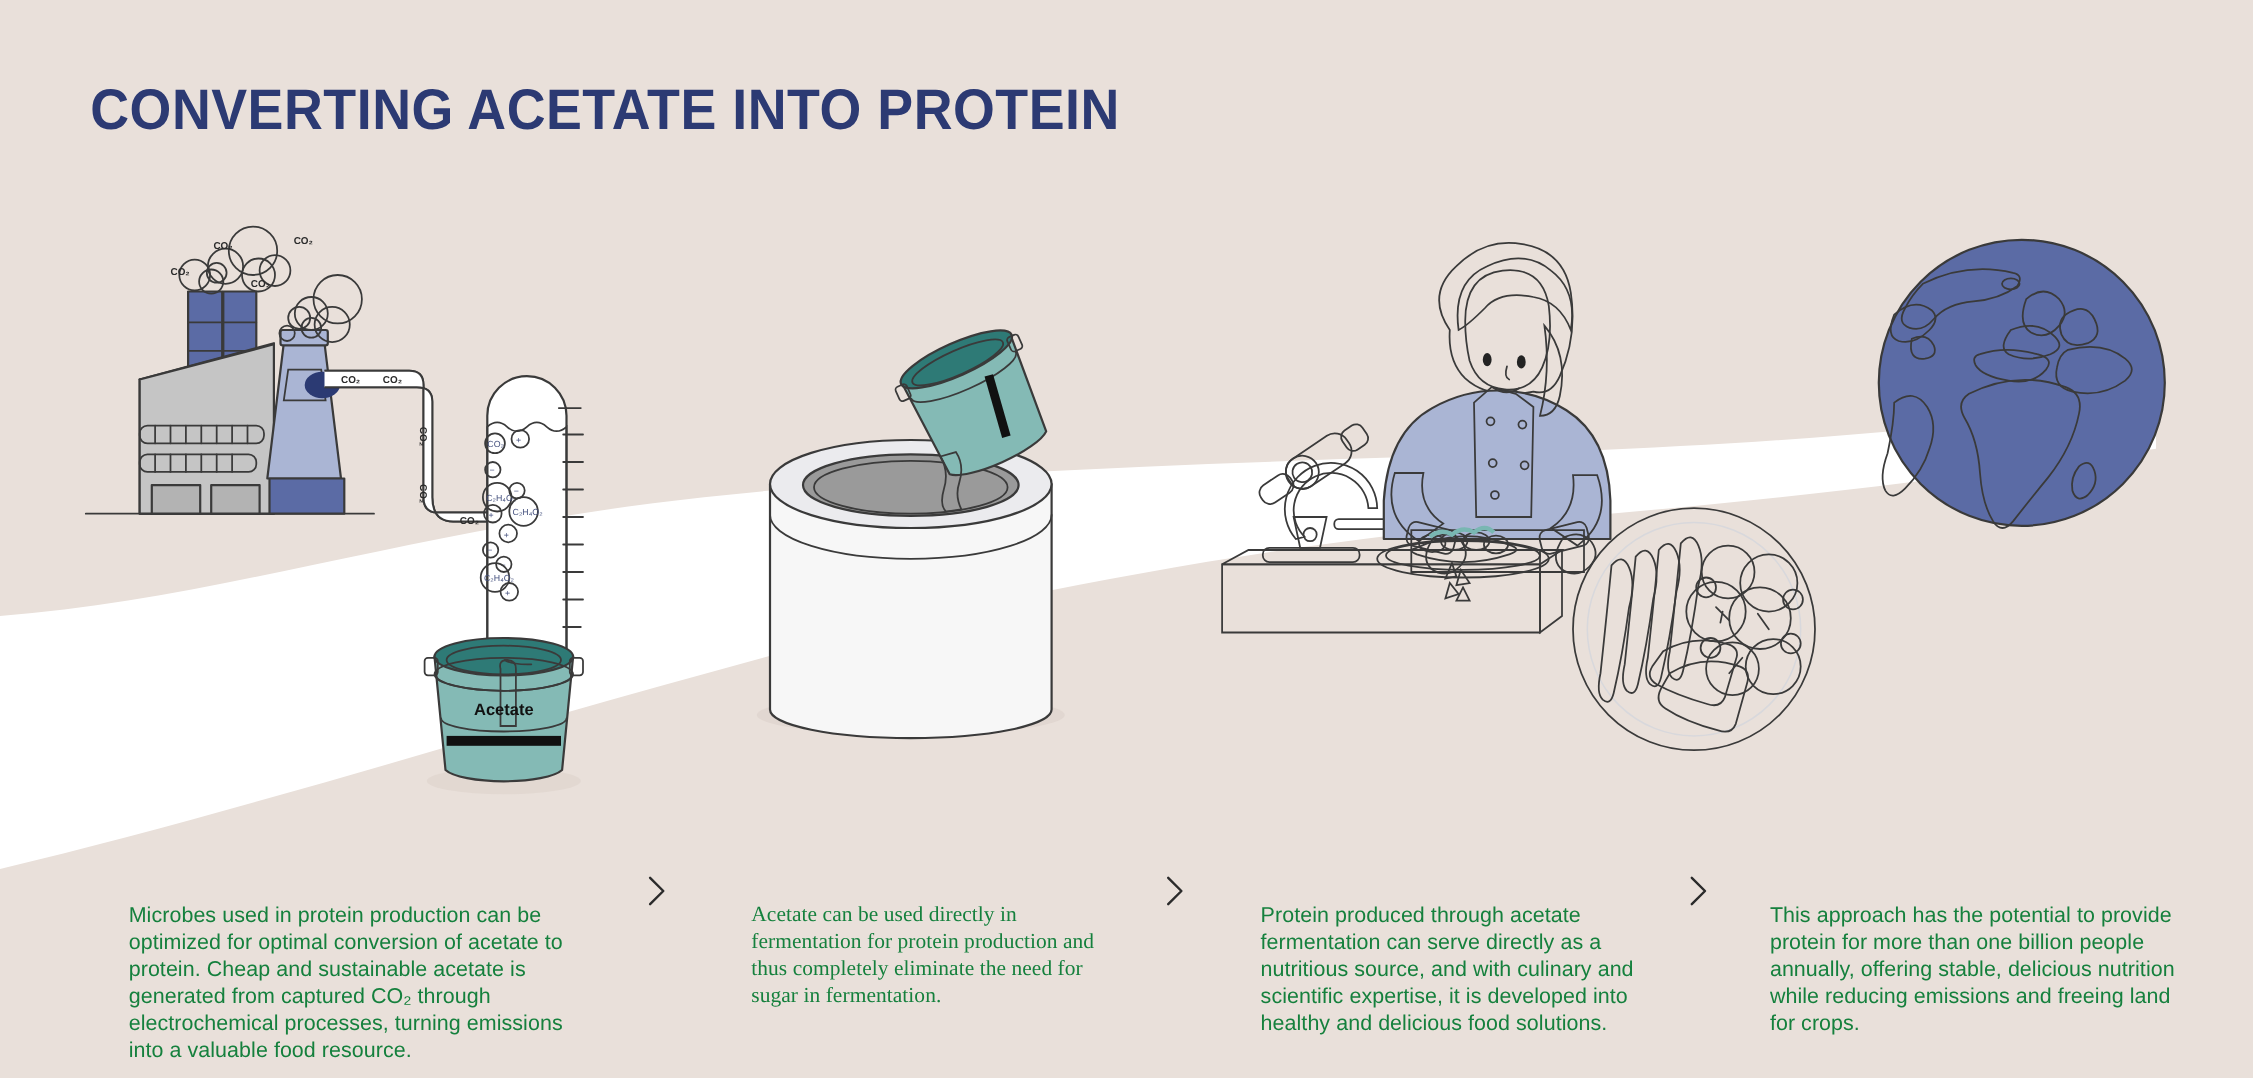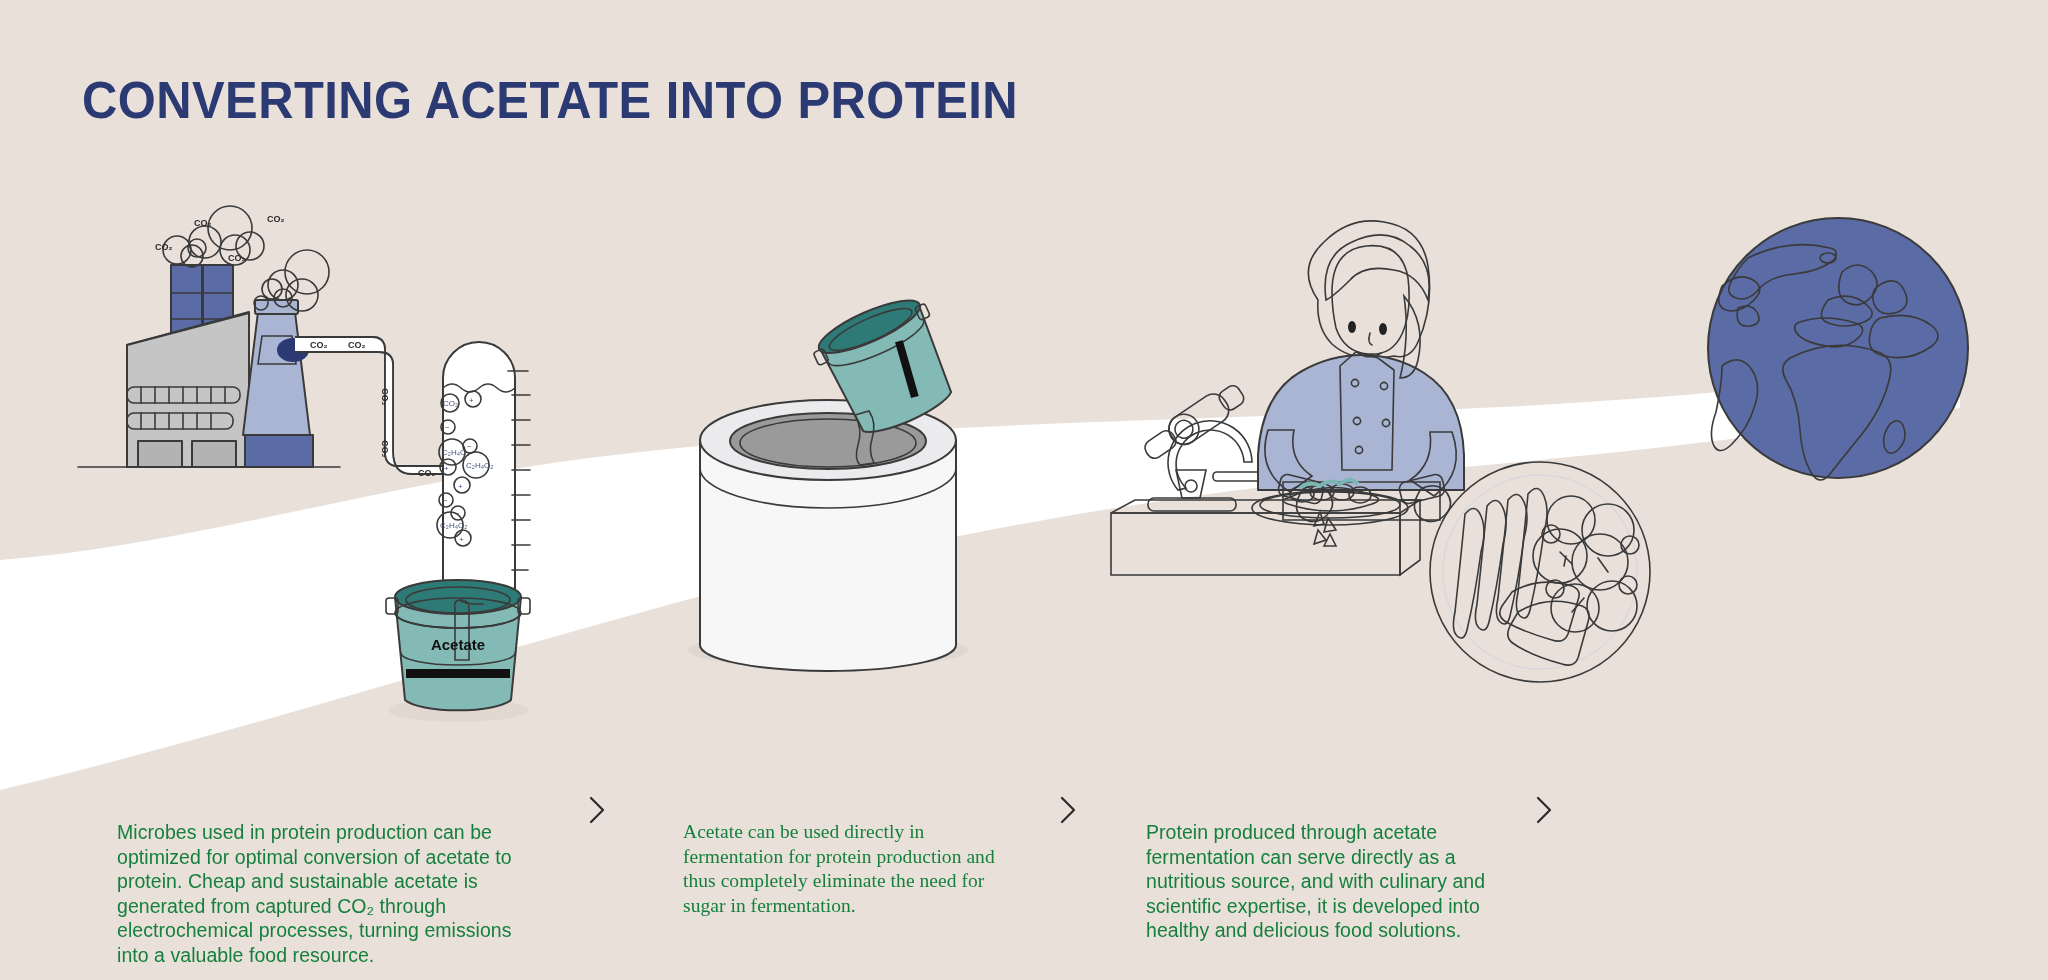--- a/index.html
+++ b/index.html
@@ -410,6 +410,7 @@
       <path d="M8 8 L 20 20 L 8 32" fill="none" stroke="#2b2b2b" stroke-width="2.2" stroke-linecap="round" stroke-linejoin="round"></path>
     </svg>
 
+    <div class="cap c4">This approach has the potential to provide protein for more than one billion people annually, offering stable, delicious nutrition while reducing emissions and freeing land for crops.</div>
   </div>
 
 </div>

